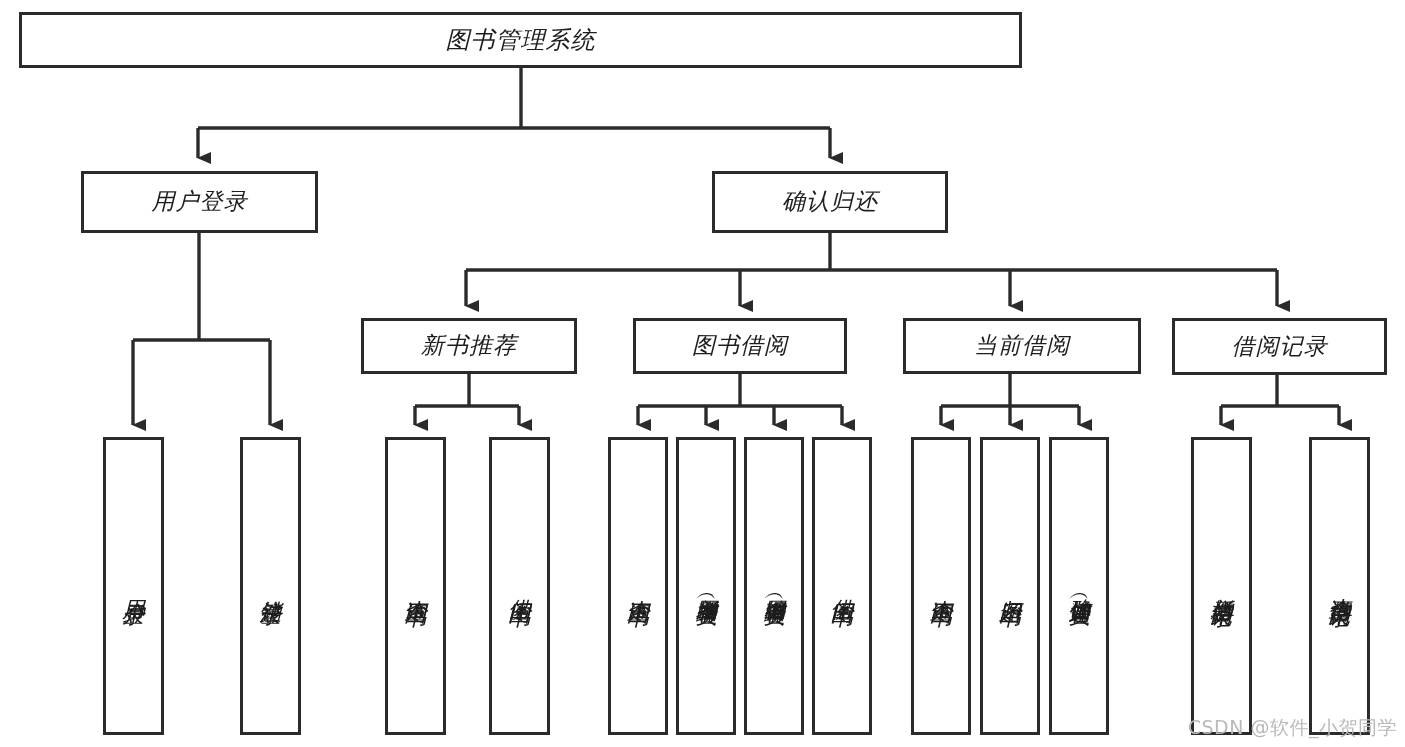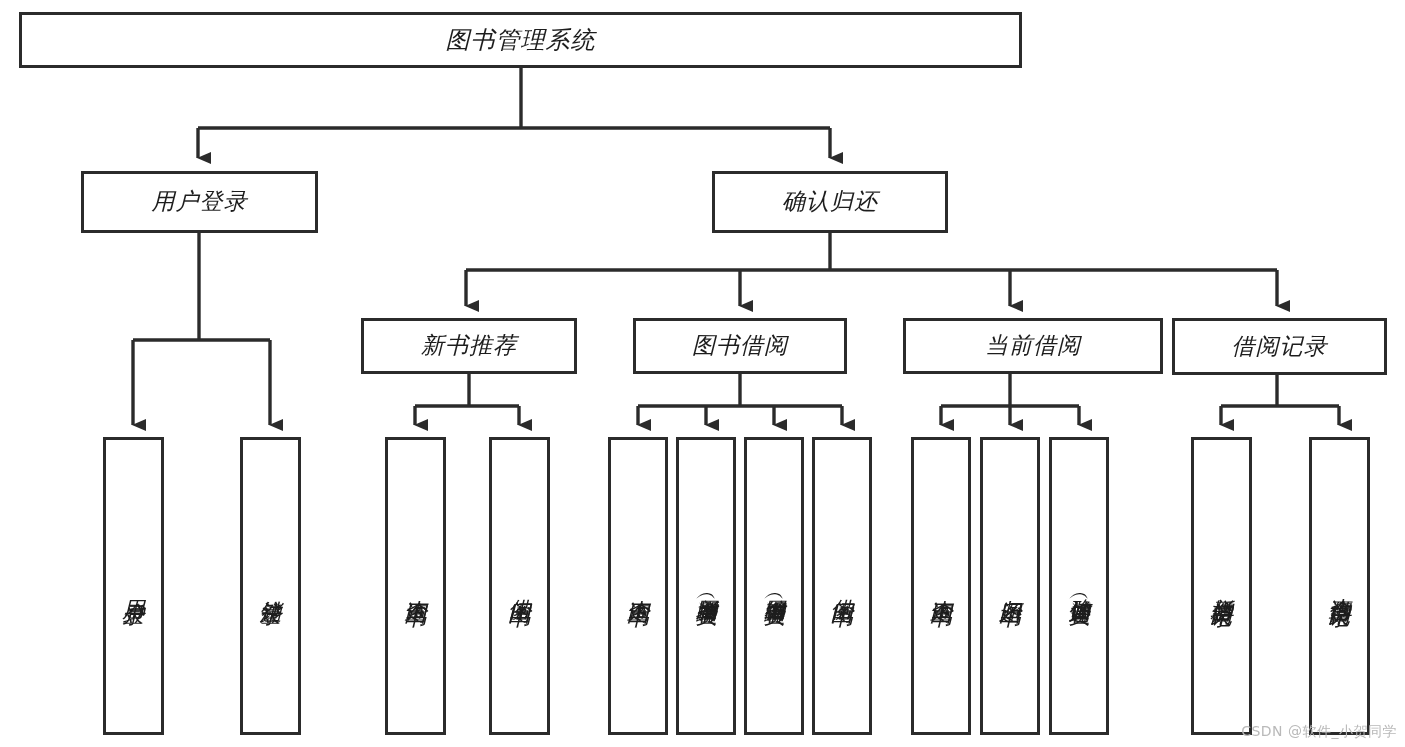--- a/index.html
+++ b/index.html
@@ -155,7 +155,7 @@
     <span>图书借阅</span>
   </div>
 
-  <div class="node horiz" style="left:903px; top:318px; width:260px; height:56px;">
+  <div class="node horiz" style="left:903px; top:318px; width:238px; height:56px;">
     <span>当前借阅</span>
   </div>
 

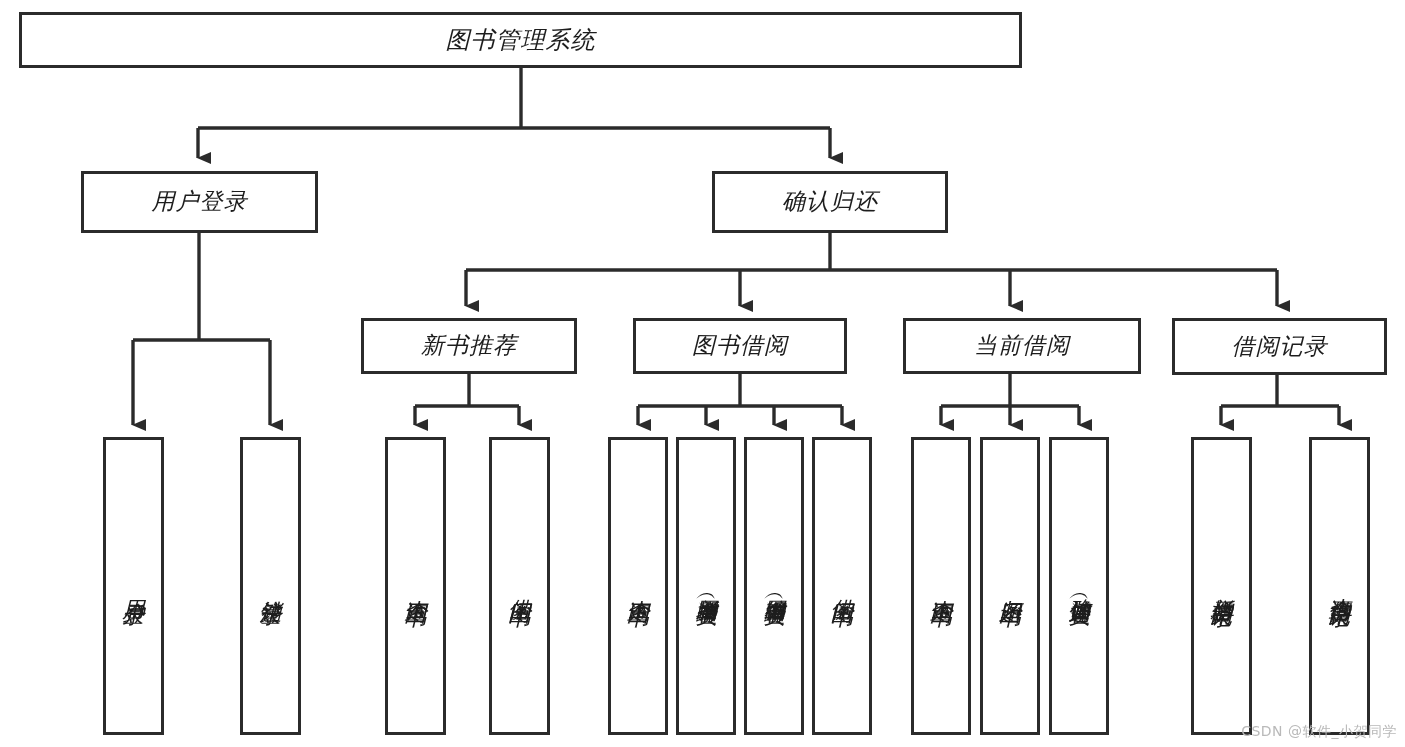--- a/index.html
+++ b/index.html
@@ -72,7 +72,7 @@
     position: absolute;
     right: 8px;
     bottom: 6px;
-    font-size: 14px;
+    font-size: 19px;
     color: #b9b9b9;
     letter-spacing: 0.5px;
     white-space: nowrap;

